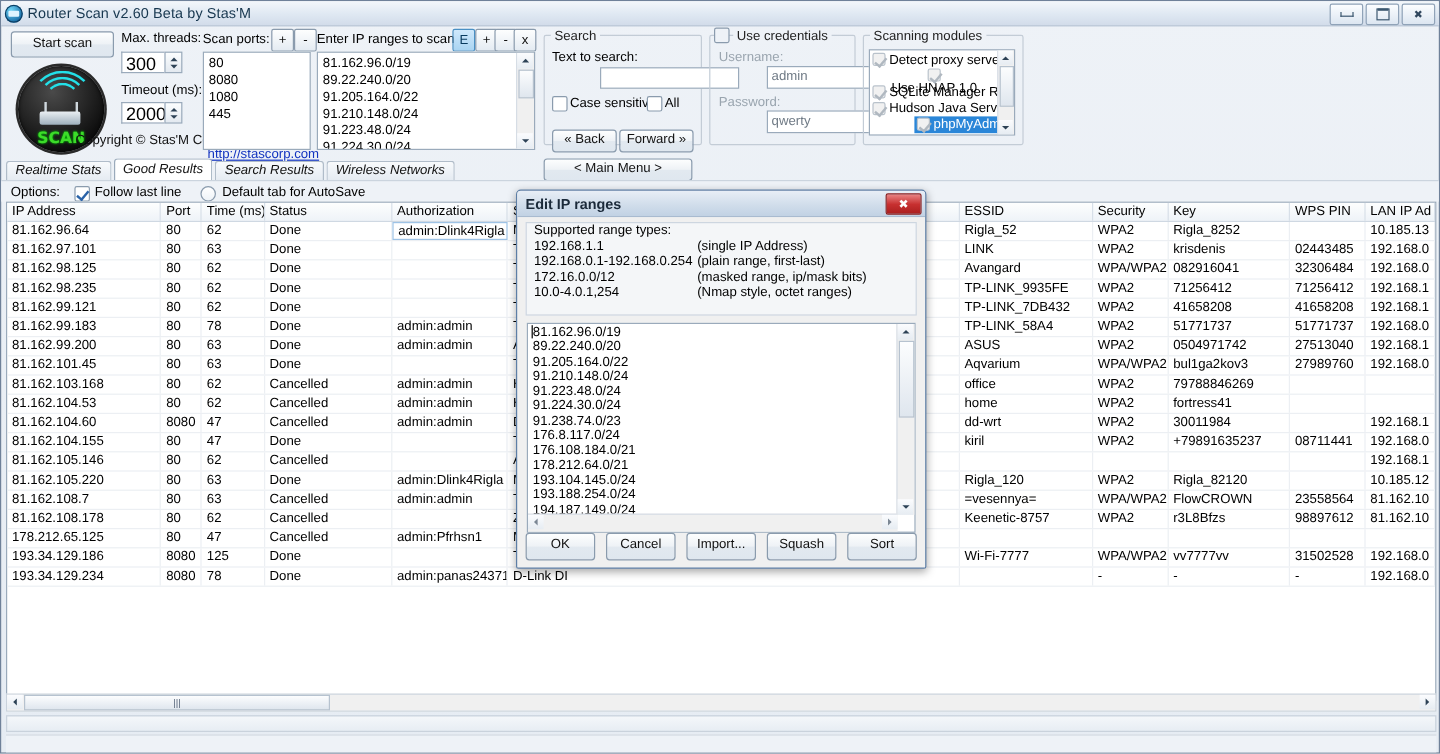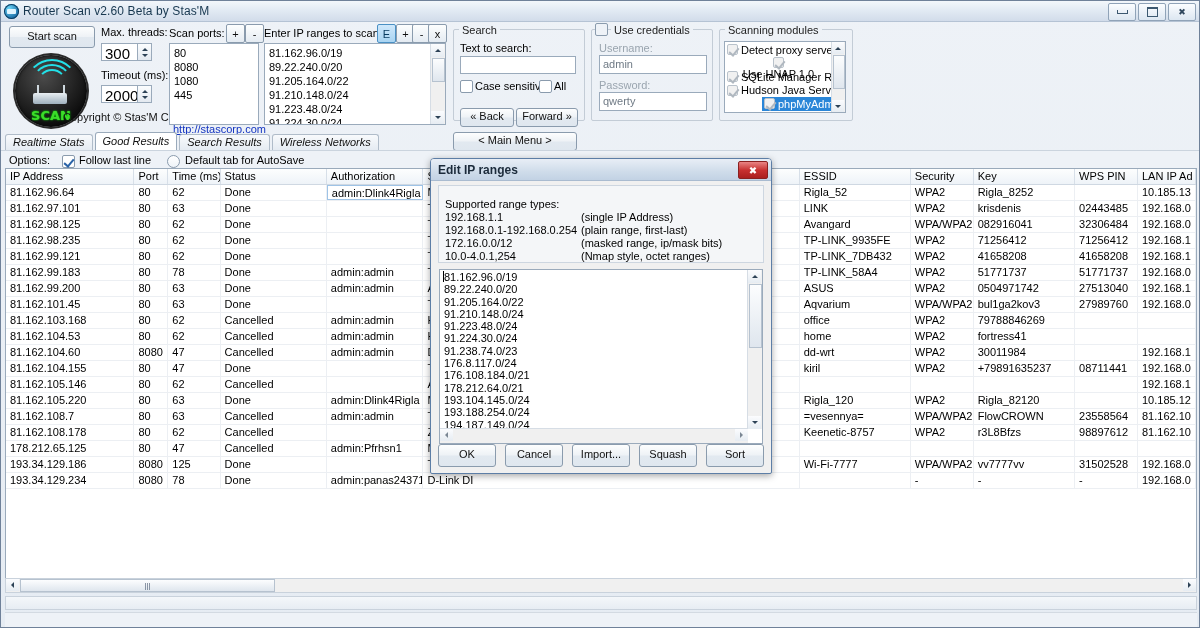--- a/index.html
+++ b/index.html
@@ -100,7 +100,7 @@
   .gcap{position:absolute;font-size:11px;color:#222;}
 
   .tinput{position:absolute;background:#fff;border:1px solid #9aaabb;box-sizing:border-box;
-    font-size:11px;padding:2px 3px;color:#111;}
+    font-size:11px;padding:2px 3px;color:#111;margin-left:40px;}
   .tinput.dis{background:#fff;color:#6f7a85;}
   .dimlbl{color:#9aa5af;}
 

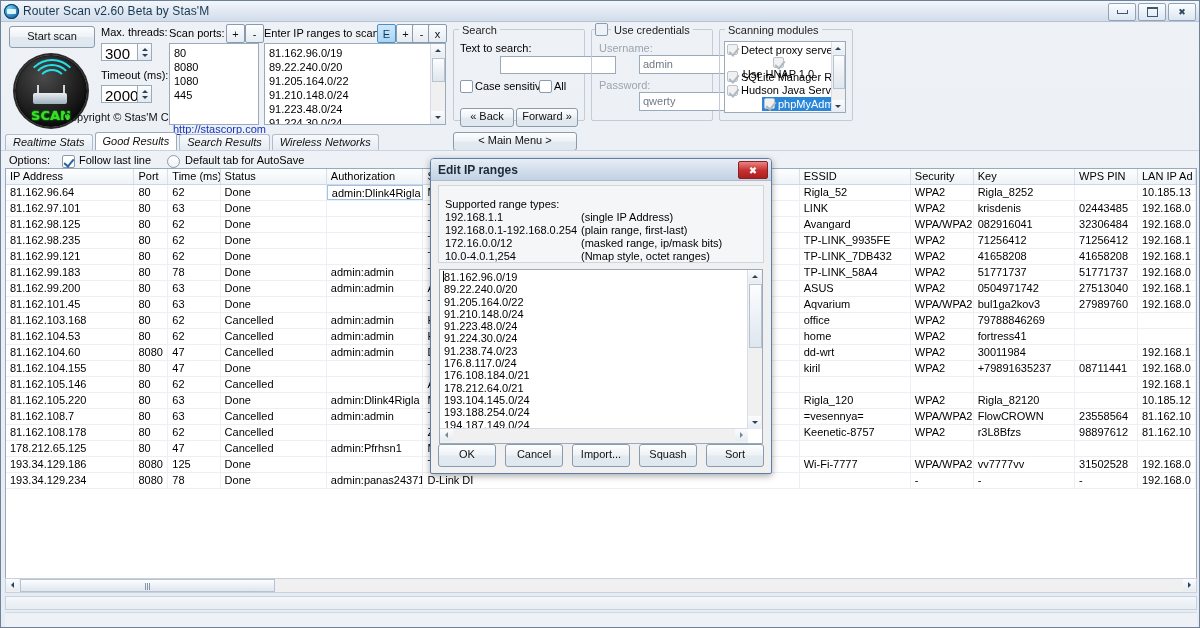--- a/index.html
+++ b/index.html
@@ -154,7 +154,7 @@
     border:1px solid #8a2020;background:linear-gradient(#e98484,#c73030 52%,#ab1f1f);
     color:#fff;font-size:10px;font-weight:bold;display:flex;align-items:center;justify-content:center;}
   .dlg-help{position:absolute;left:7px;top:26px;width:326px;height:78px;background:#f4f6f8;
-    border:1px solid #cdd6e0;box-sizing:border-box;padding:12px 6px;}
+    border:1px solid #cdd6e0;box-sizing:border-box;padding:0 6px;}
   .dlg-help .hl{font-size:11px;line-height:13px;white-space:nowrap;}
   .dlg-help .hrow{display:flex;}
   .dlg-help .hrow .a{width:136px;}

